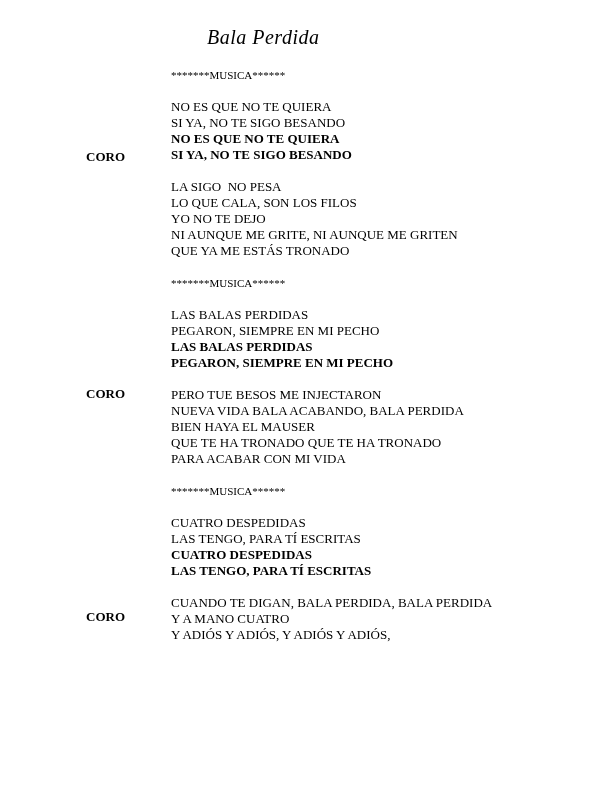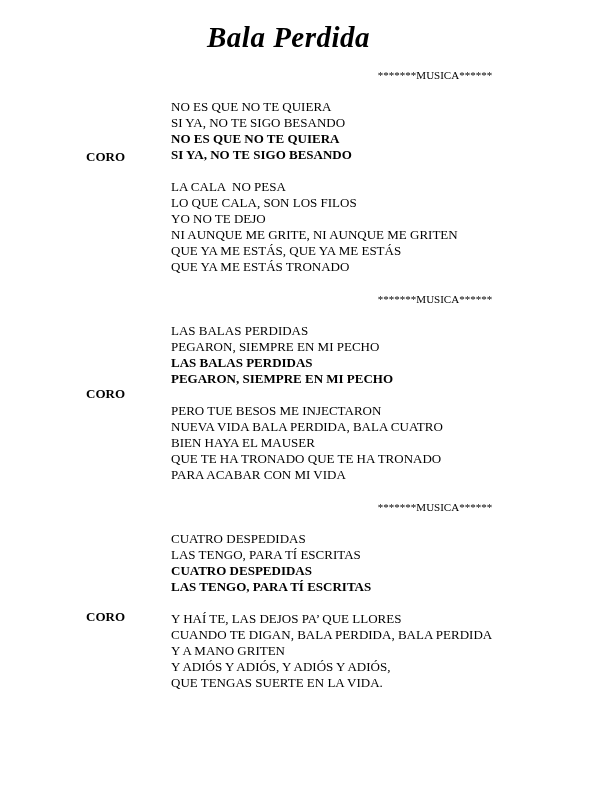--- a/index.html
+++ b/index.html
@@ -10,7 +10,7 @@
     }
     .title {
       position: absolute; left: 207px; top: 22px;
-      font-size: 29px; font-weight: bold; font-style: italic;
+      font-size: 20px; font-weight: normal; font-style: italic;
       letter-spacing: 0.5px; line-height: 30px;
     }
     .lyrics {

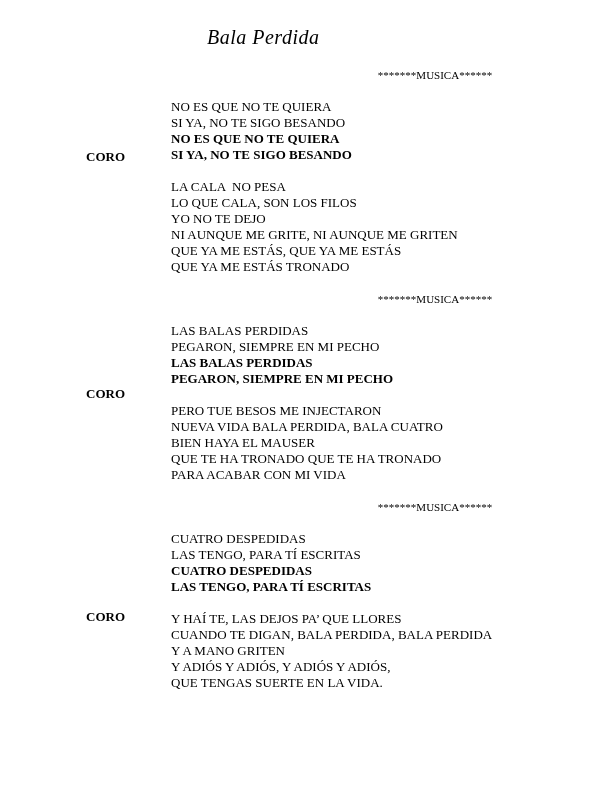--- a/index.html
+++ b/index.html
@@ -17,7 +17,7 @@
       position: absolute; left: 171px; top: 95px;
       font-size: 13px; line-height: 16px;
     }
-    .musica { font-size: 11px; line-height: 16px; text-align: right; }
+    .musica { font-size: 11px; line-height: 16px; }
     .line { white-space: pre; height: 16px; }
     .bold { font-weight: bold; }
     .gap { height: 16px; }

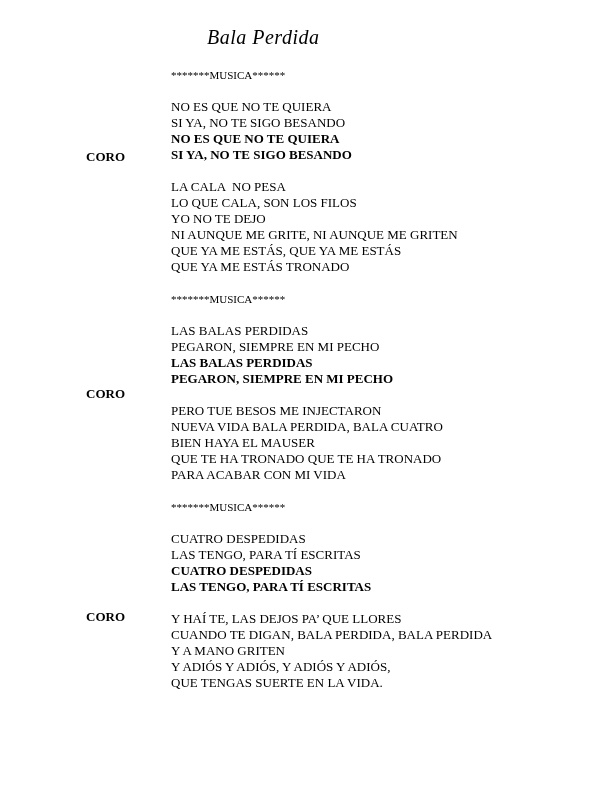--- a/index.html
+++ b/index.html
@@ -47,7 +47,7 @@
   <div class="line bold">SI YA, NO TE SIGO BESANDO</div>
   <div class="gap"></div>
 
-  <div class="line">LA CALA  NO PESA</div>
+  <div class="line">LA SIGO  NO PESA</div>
   <div class="line">LO QUE CALA, SON LOS FILOS</div>
   <div class="line">YO NO TE DEJO</div>
   <div class="line">NI AUNQUE ME GRITE, NI AUNQUE ME GRITEN</div>

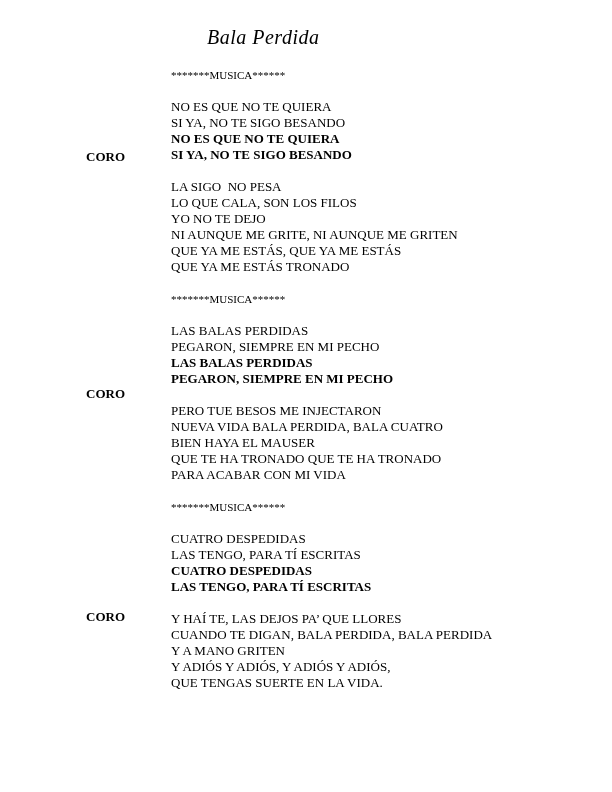--- a/index.html
+++ b/index.html
@@ -51,7 +51,6 @@
   <div class="line">LO QUE CALA, SON LOS FILOS</div>
   <div class="line">YO NO TE DEJO</div>
   <div class="line">NI AUNQUE ME GRITE, NI AUNQUE ME GRITEN</div>
-  <div class="line">QUE YA ME ESTÁS, QUE YA ME ESTÁS</div>
   <div class="line">QUE YA ME ESTÁS TRONADO</div>
   <div class="gap"></div>
 

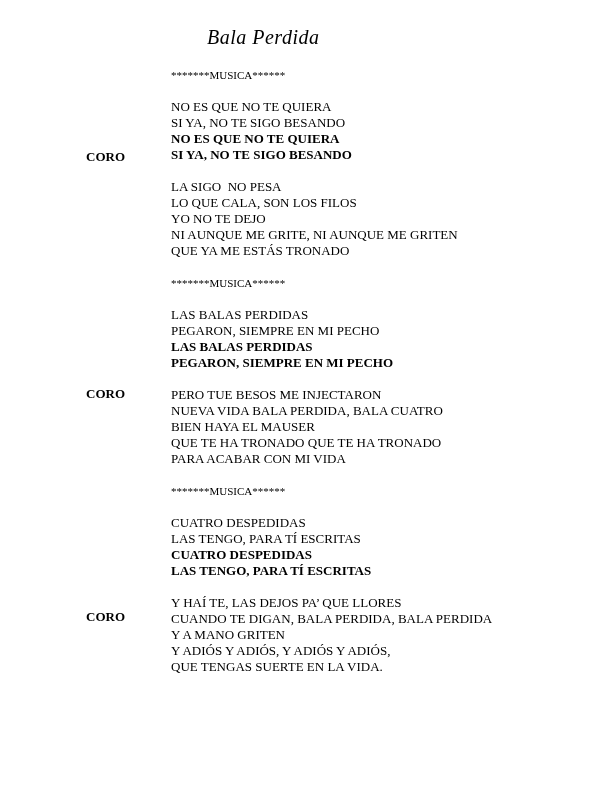--- a/index.html
+++ b/index.html
@@ -65,7 +65,7 @@
   <div class="gap"></div>
 
   <div class="line">PERO TUE BESOS ME INJECTARON</div>
-  <div class="line">NUEVA VIDA BALA PERDIDA, BALA CUATRO</div>
+  <div class="line">NUEVA VIDA BALA ACABANDO, BALA PERDIDA</div>
   <div class="line">BIEN HAYA EL MAUSER</div>
   <div class="line">QUE TE HA TRONADO QUE TE HA TRONADO</div>
   <div class="line">PARA ACABAR CON MI VIDA</div>

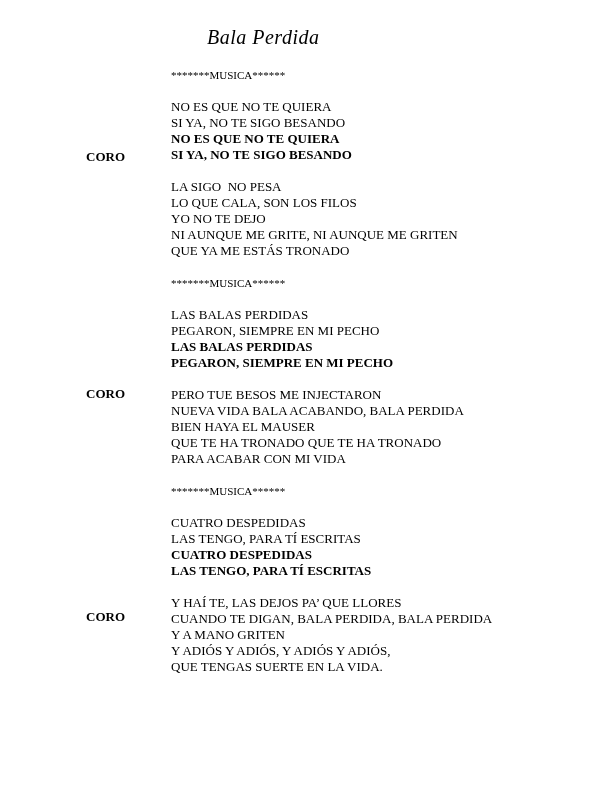--- a/index.html
+++ b/index.html
@@ -81,7 +81,6 @@
   <div class="line bold">LAS TENGO, PARA TÍ ESCRITAS</div>
   <div class="gap"></div>
 
-  <div class="line">Y HAÍ TE, LAS DEJOS PA’ QUE LLORES</div>
   <div class="line">CUANDO TE DIGAN, BALA PERDIDA, BALA PERDIDA</div>
   <div class="line">Y A MANO GRITEN</div>
   <div class="line">Y ADIÓS Y ADIÓS, Y ADIÓS Y ADIÓS,</div>

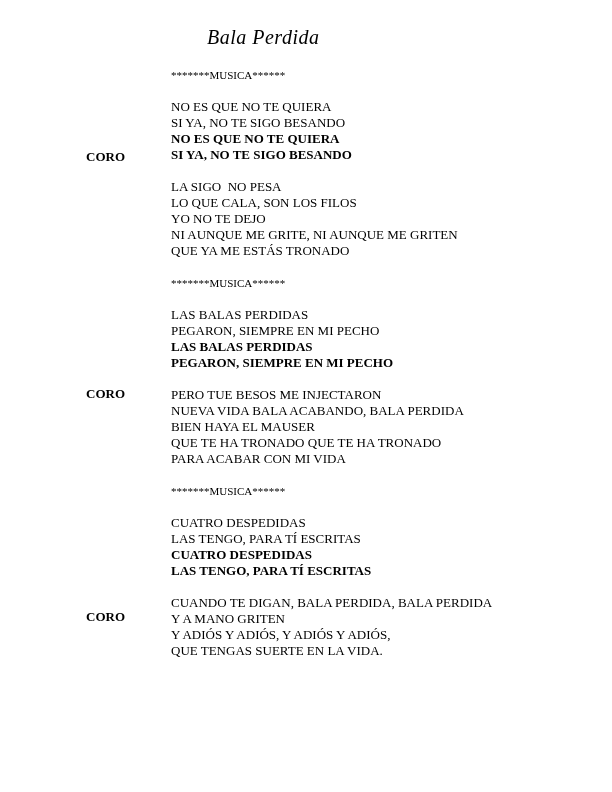--- a/index.html
+++ b/index.html
@@ -82,7 +82,7 @@
   <div class="gap"></div>
 
   <div class="line">CUANDO TE DIGAN, BALA PERDIDA, BALA PERDIDA</div>
-  <div class="line">Y A MANO GRITEN</div>
+  <div class="line">Y A MANO CUATRO</div>
   <div class="line">Y ADIÓS Y ADIÓS, Y ADIÓS Y ADIÓS,</div>
   <div class="line">QUE TENGAS SUERTE EN LA VIDA.</div>
 </div>

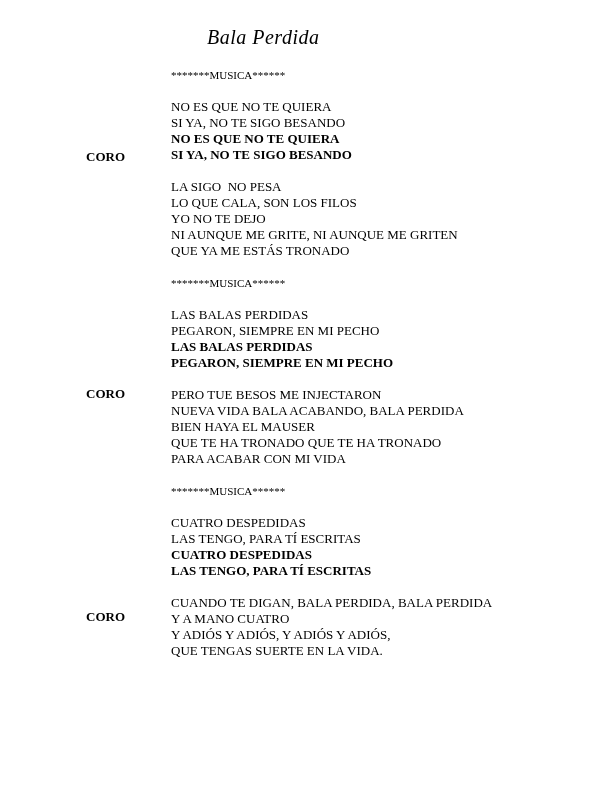--- a/index.html
+++ b/index.html
@@ -84,7 +84,6 @@
   <div class="line">CUANDO TE DIGAN, BALA PERDIDA, BALA PERDIDA</div>
   <div class="line">Y A MANO CUATRO</div>
   <div class="line">Y ADIÓS Y ADIÓS, Y ADIÓS Y ADIÓS,</div>
-  <div class="line">QUE TENGAS SUERTE EN LA VIDA.</div>
 </div>
 
 </body></html>

